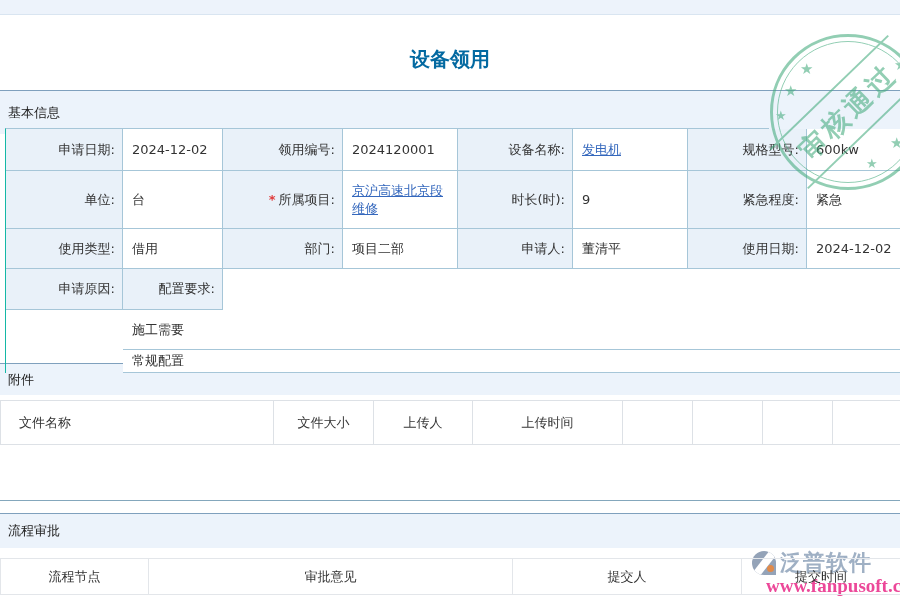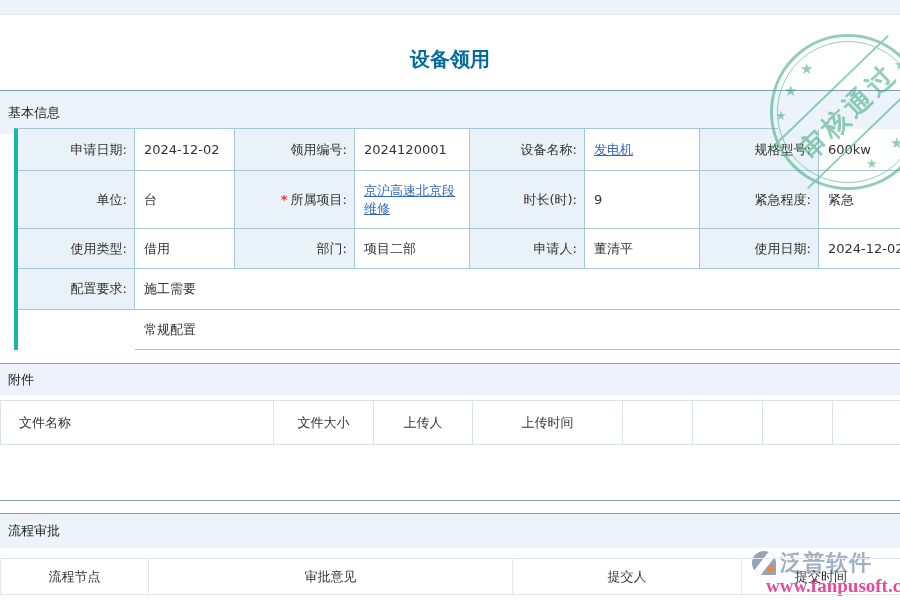--- a/index.html
+++ b/index.html
@@ -28,11 +28,11 @@
   .bar-approval { top:513px; height:35px; }
 
   .basic-table {
-    position:absolute; left:14px; top:128px; width:764px;
+    position:absolute; left:5px; top:128px; width:764px;
     display:grid;
     grid-template-columns:117px 100px 120px 115px 115px 115px 119px 99px;
     grid-template-rows:42px 58px 40px 41px 40px;
-    border-top:1px solid #a6c6d8; border-left:4px solid #14b8a6;
+    border-top:1px solid #a6c6d8; border-left:1px solid #14b8a6;
     z-index:2;
   }
   .basic-table .cell {

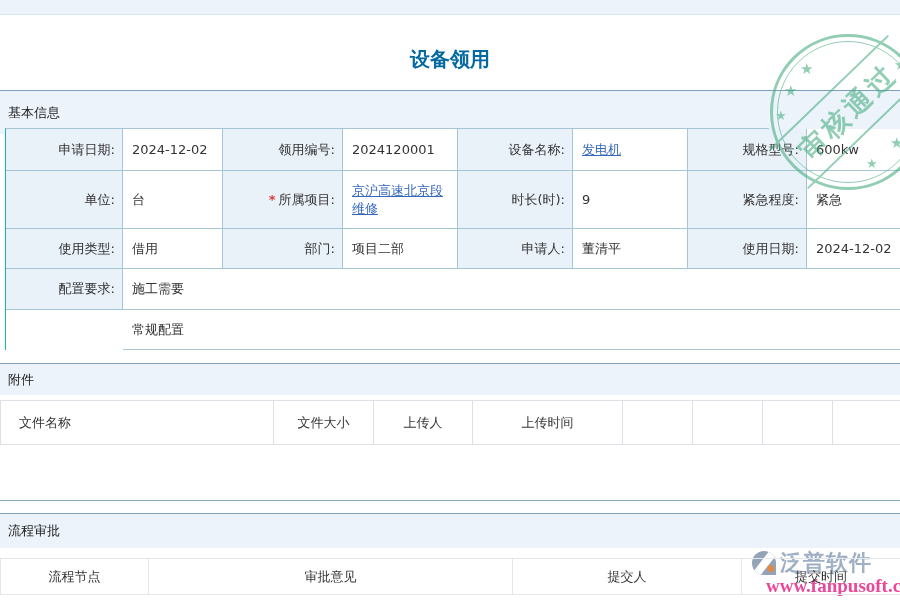--- a/index.html
+++ b/index.html
@@ -181,6 +181,7 @@
   <div class="cell lbl">使用日期:</div>
   <div class="cell val">2024-12-02</div>
 
+  <div class="cell lbl">申请原因:</div>
   <div class="cell lbl">配置要求:</div>
 
   <div class="cell val span7">施工需要</div>

